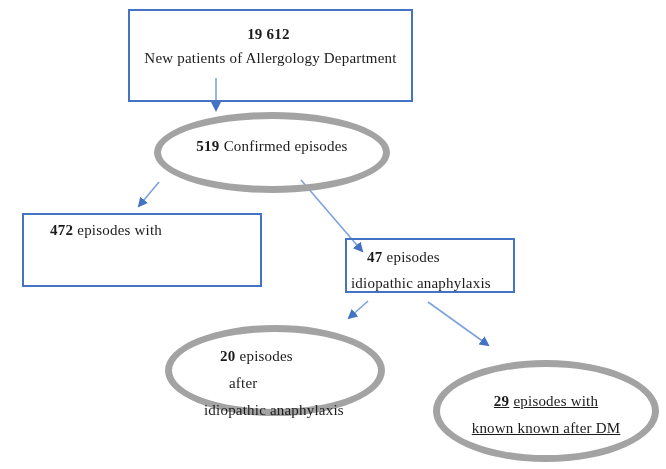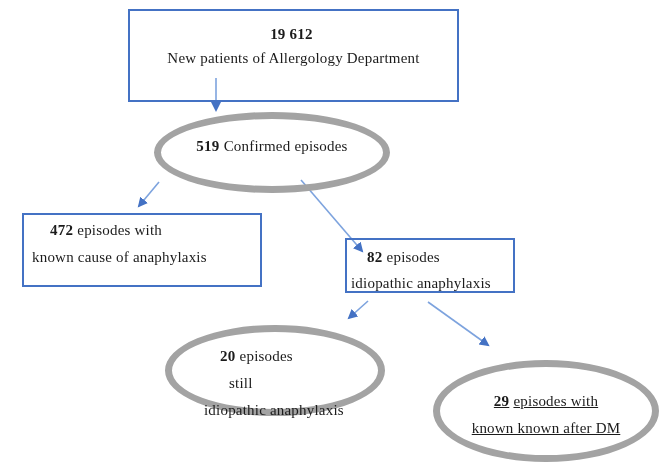--- a/index.html
+++ b/index.html
@@ -29,7 +29,7 @@
   .center { text-align: center; }
 
   
-  .n-new { left: 128px; top: 9px; width: 331px; height: 93px; padding-top: 11px; line-height: 24px; }
+  .n-new { left: 128px; top: 9px; width: 285px; height: 93px; padding-top: 11px; line-height: 24px; }
   
   .n-conf { left: 154px; top: 112px; width: 236px; height: 81px; padding-top: 15px; line-height: 25px; }
   

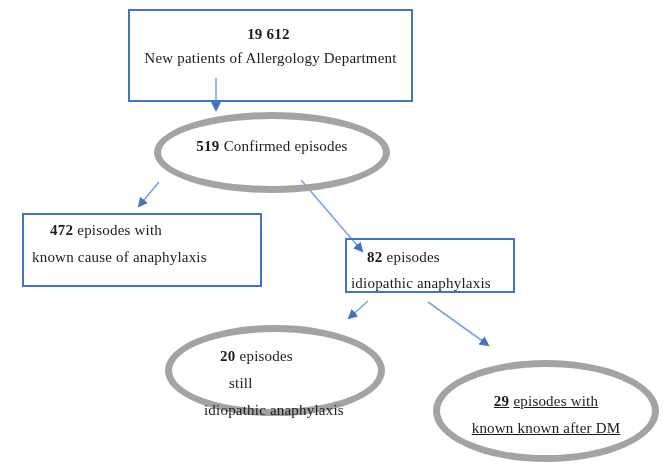--- a/index.html
+++ b/index.html
@@ -77,7 +77,6 @@
 
   <div class="node rect n-known">
     <div class="line l1"><span class="num">472</span><span>episodes with</span></div>
-    <div class="line l2">known cause of anaphylaxis</div>
   </div>
 
   <div class="node rect n-idio">

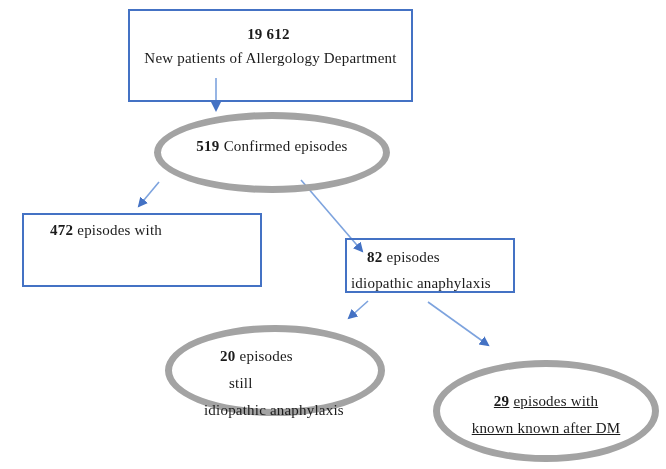--- a/index.html
+++ b/index.html
@@ -80,7 +80,7 @@
   </div>
 
   <div class="node rect n-idio">
-    <div class="line l1"><span class="num">82</span><span>episodes</span></div>
+    <div class="line l1"><span class="num">47</span><span>episodes</span></div>
     <div class="line l2">idiopathic anaphylaxis</div>
   </div>
 

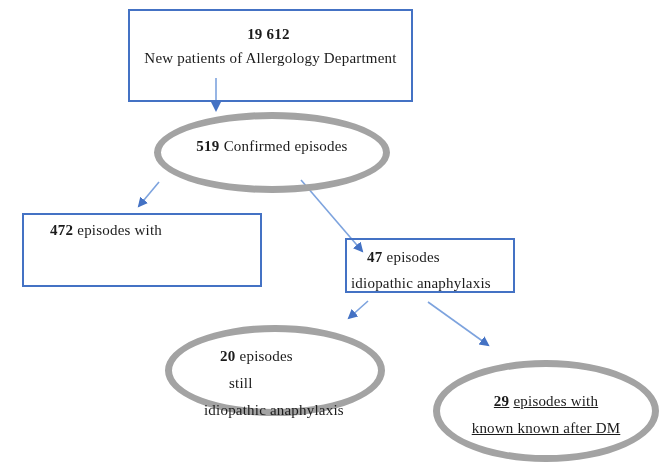--- a/index.html
+++ b/index.html
@@ -86,7 +86,7 @@
 
   <div class="node ellipse n-still">
     <div class="line l1"><span class="num">20</span><span>episodes</span></div>
-    <div class="line l2">still</div>
+    <div class="line l2">after</div>
     <div class="line l3">idiopathic anaphylaxis</div>
   </div>
 

